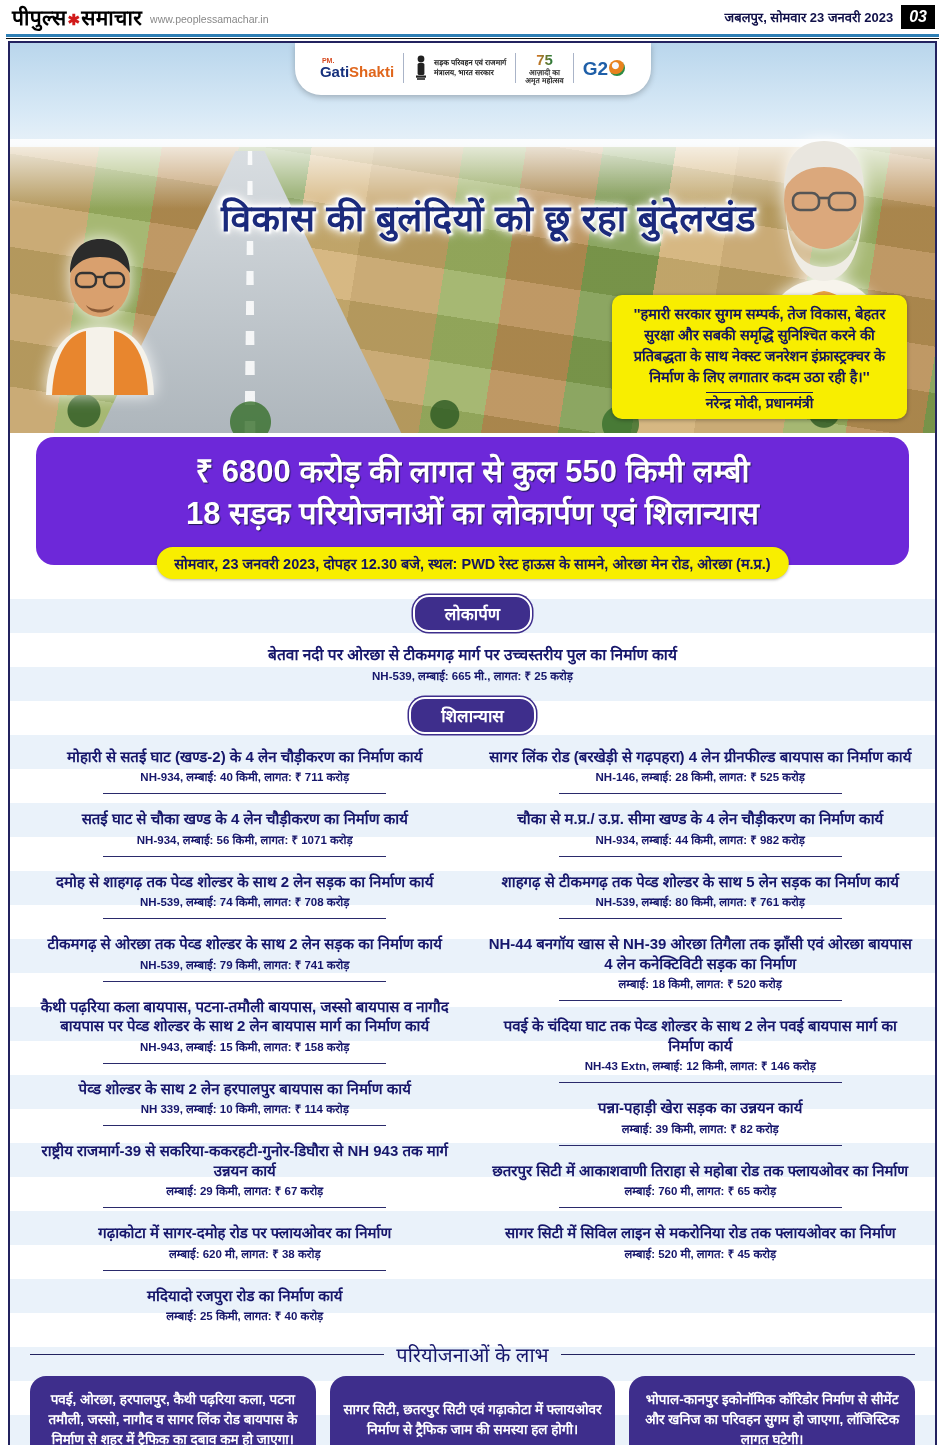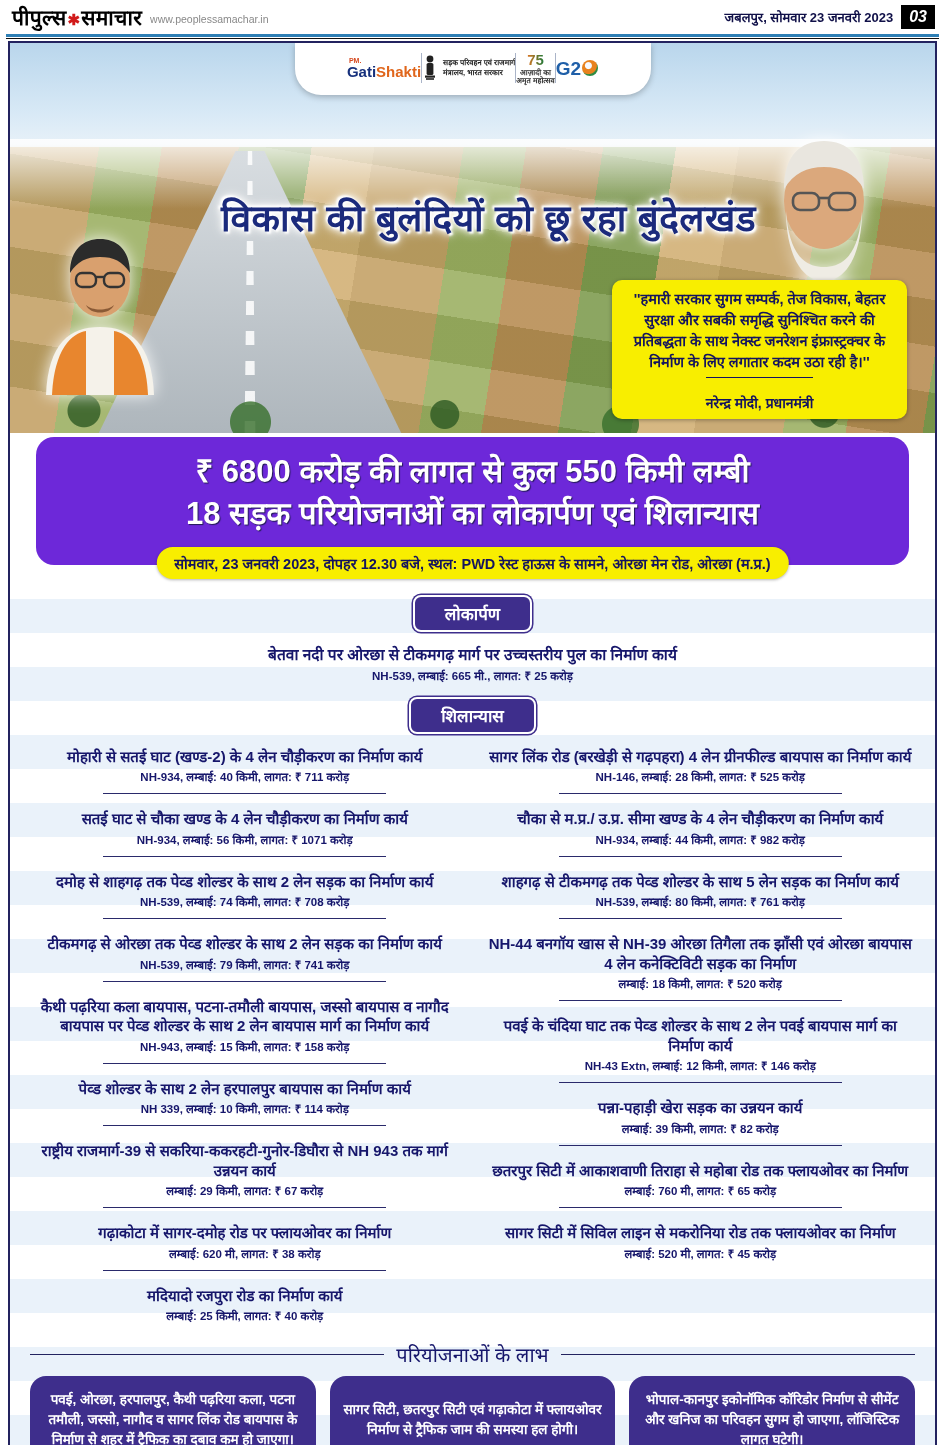--- a/index.html
+++ b/index.html
@@ -41,7 +41,7 @@
       radial-gradient(circle at 88% 72%, #2d5a23 0 15px, transparent 16px); }
 
   .logobar { position: absolute; left: 50%; transform: translateX(-50%); top: 0; width: 356px; height: 52px;
-    background: #fff; border-radius: 0 0 26px 26px; display: flex; align-items: center; justify-content: center; 
+    background: #fff; border-radius: 0 0 26px 26px; display: flex; align-items: center; justify-content: center; gap: 9px;
     box-shadow: 0 2px 6px rgba(0,0,0,.25); padding: 4px 10px 6px; }
   .logo-sep { width: 1px; height: 30px; background: #aab4c8; }
   .gs { line-height: 1; text-align: left; }

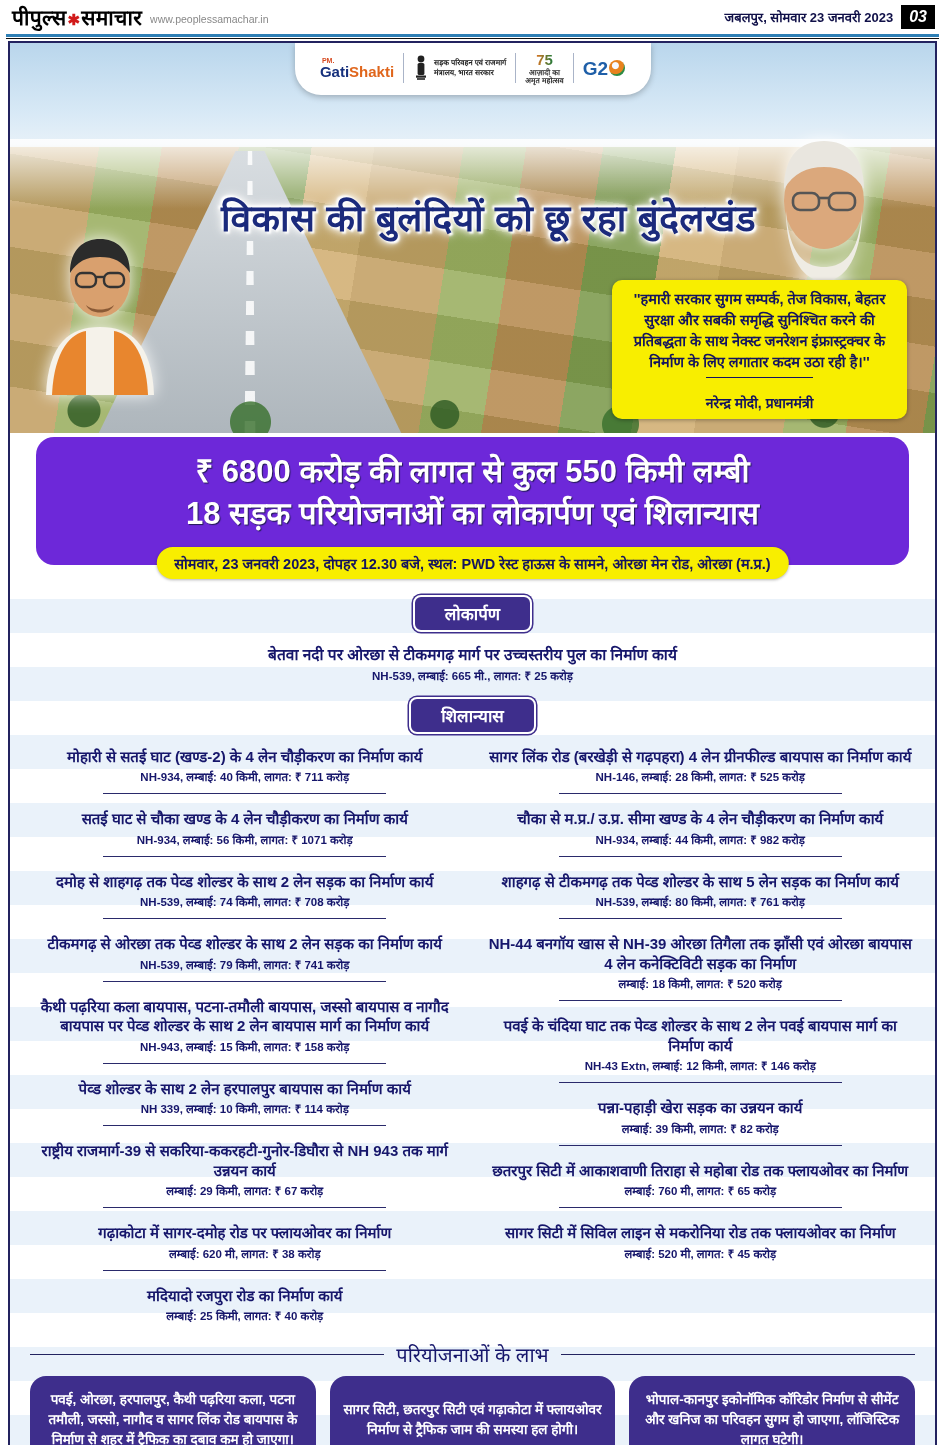--- a/index.html
+++ b/index.html
@@ -67,7 +67,7 @@
   .quote { position: absolute; right: 28px; bottom: 14px; width: 295px; background: #f8ee00; border-radius: 10px;
     padding: 9px 12px 7px; text-align: center; box-shadow: 0 1px 4px rgba(0,0,0,.35); }
   .quote .q-text { font-size: 14.5px; font-weight: bold; color: #14145e; line-height: 1.45; }
-  .quote .q-attrib { display: inline-block; font-size: 14px; font-weight: bold; color: #14145e; border-top: 1.5px solid #14145e; margin-top: 4px; padding-top: 15px; }
+  .quote .q-attrib { display: inline-block; font-size: 14px; font-weight: bold; color: #14145e; border-top: 1.5px solid #14145e; margin-top: 4px; padding-top: 0; }
 
   
   .banner { margin: 4px 26px 0; background: #6d28d9; border-radius: 18px; text-align: center; padding: 14px 10px 30px; position: relative; }

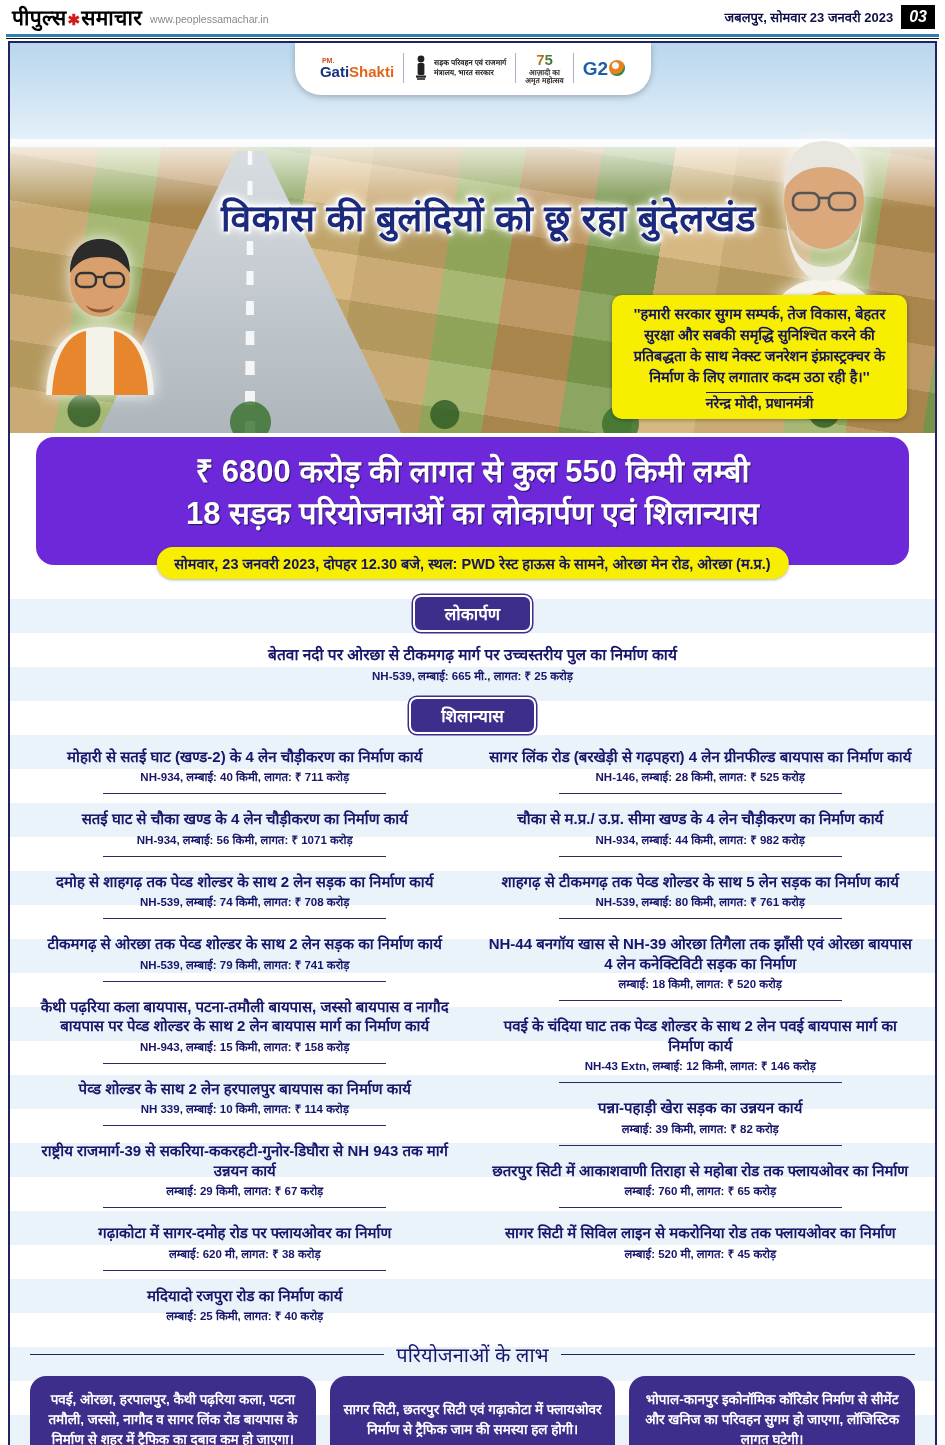--- a/index.html
+++ b/index.html
@@ -78,7 +78,7 @@
   
   .content { padding: 24px 14px 6px; background: repeating-linear-gradient(180deg, #ffffff 0 34px, #eaf2fa 34px 68px); }
   .pill-row { text-align: center; margin: 6px 0; }
-  .pill { display: inline-block; background: #3e2e8c; color: #fff; font-weight: bold; font-size: 17px; padding: 5px 30px; border-radius: 8px; border: 2px solid #fff; box-shadow: 0 0 0 1.5px #3e2e8c; }
+  .pill { display: inline-block; background: #3e2e8c; color: #fff; font-weight: bold; font-size: 17px; padding: 5px 30px; border-radius: 16px; border: 2px solid #fff; box-shadow: 0 0 0 1.5px #3e2e8c; }
   .proj { text-align: center; padding: 7px 6px 8px; }
   .proj .t { font-weight: bold; font-size: 15px; color: #16166b; line-height: 1.3; }
   .proj .d { font-size: 11.5px; font-weight: bold; color: #16166b; margin-top: 3px; }

